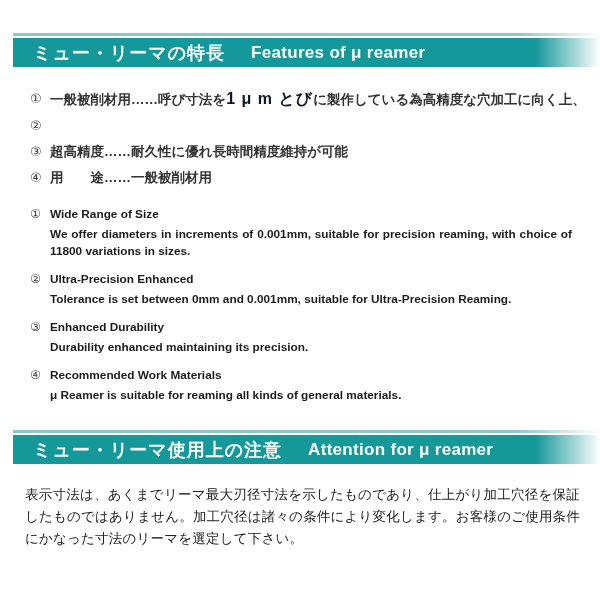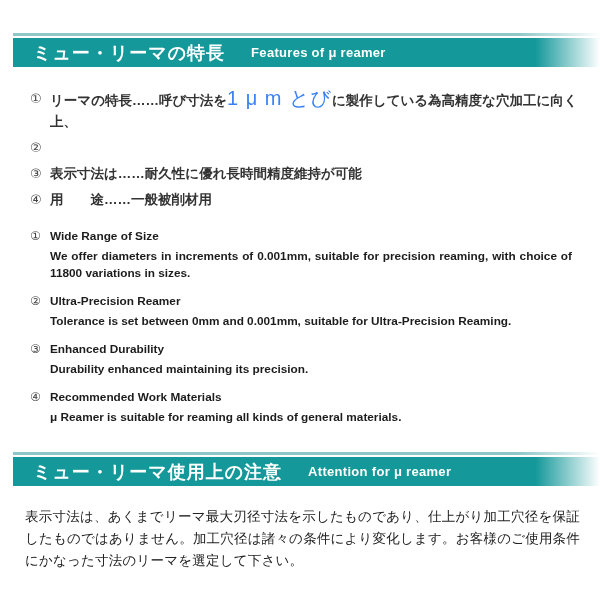--- a/index.html
+++ b/index.html
@@ -24,7 +24,7 @@
     padding-left:20px; color:#ffffff; white-space:nowrap;
   }
   .sec-header .bar .jp { font-size:18px; font-weight:bold; letter-spacing:1px; }
-  .sec-header .bar .en { font-size:13px; font-weight:bold; margin-left:26px; letter-spacing:.3px; }
+  .sec-header .bar .en { font-size:17px; font-weight:bold; margin-left:26px; letter-spacing:.3px; }
   #header-1 { padding-top:0; margin-top:33px; }
   #header-2 { margin-top:26px; }
 

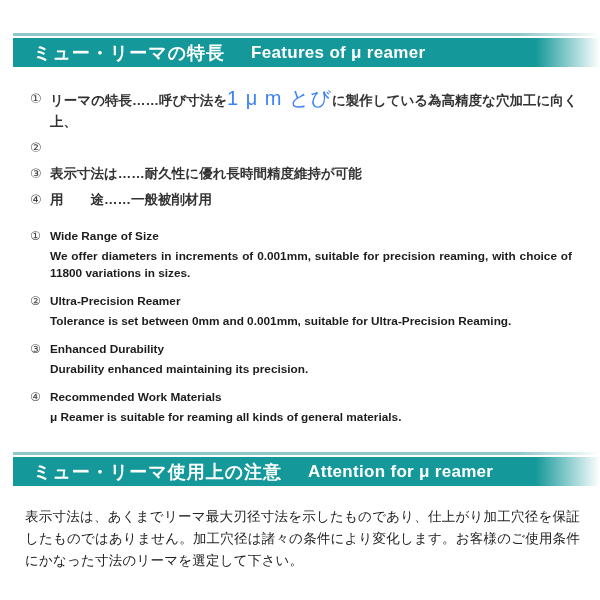--- a/index.html
+++ b/index.html
@@ -79,7 +79,7 @@
     <li>
       <span class="num">①</span>
       <div class="txt">
-        <span>リーマの特長……呼び寸法を</span><span class="red">1 μ m とび</span><span>に製作している為高精度な穴加工に向く上、</span>
+        <span>一般被削材用……呼び寸法を</span><span class="red">1 μ m とび</span><span>に製作している為高精度な穴加工に向く上、</span>
       </div>
     </li>
     <li>

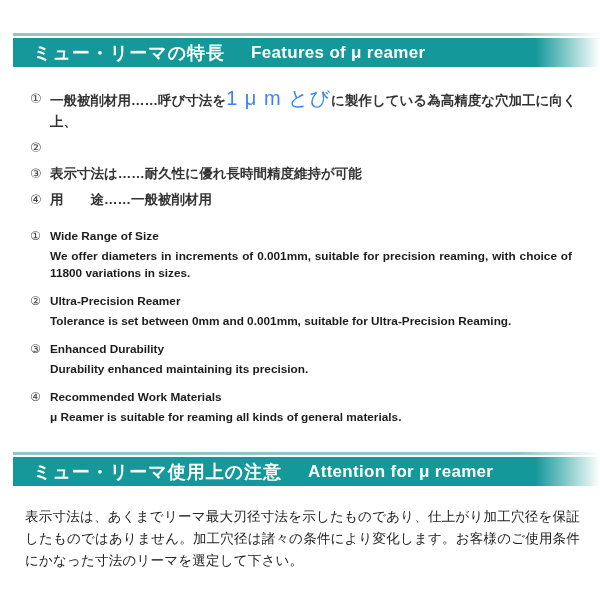--- a/index.html
+++ b/index.html
@@ -38,7 +38,7 @@
   .features-jp .num { flex:0 0 18px; font-weight:normal; color:#444; font-size:13px; }
   .features-jp .txt { padding-left:2px; }
   .features-jp .red {
-    color:#3b82f6; font-size:20px; font-weight:normal; letter-spacing:1px;
+    color:#0f172a; font-size:16px; font-weight:bold; letter-spacing:1px;
     line-height:21px;
   }
   .features-jp .cont-line { padding-left:70px; }

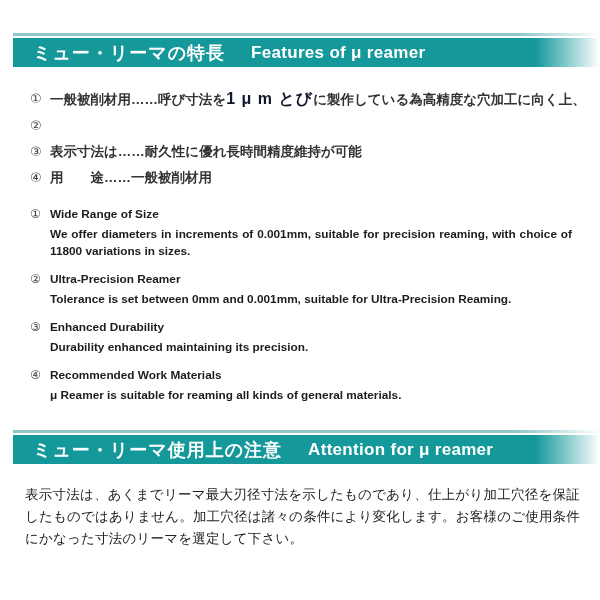--- a/index.html
+++ b/index.html
@@ -87,7 +87,7 @@
     </li>
     <li>
       <span class="num">③</span>
-      <div class="txt">表示寸法は……耐久性に優れ長時間精度維持が可能</div>
+      <div class="txt">超高精度……耐久性に優れ長時間精度維持が可能</div>
     </li>
     <li>
       <span class="num">④</span>

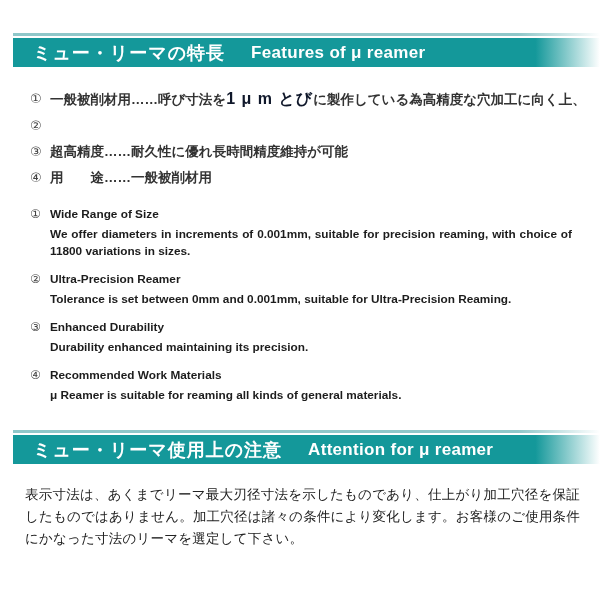--- a/index.html
+++ b/index.html
@@ -106,7 +106,7 @@
     <li>
       <span class="num">②</span>
       <div class="txt">
-        <div class="ftitle">Ultra-Precision Reamer</div>
+        <div class="ftitle">Ultra-Precision Enhanced</div>
         <div class="fbody">Tolerance is set between 0mm and 0.001mm, suitable for Ultra-Precision Reaming.</div>
       </div>
     </li>

